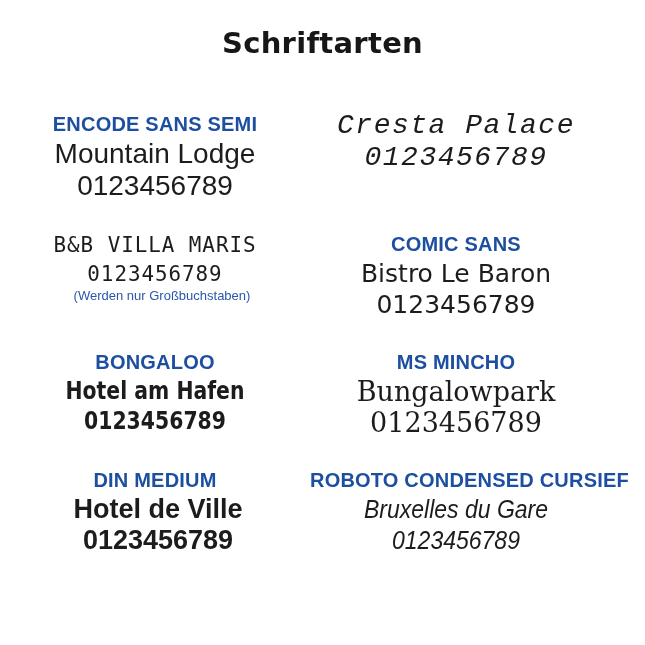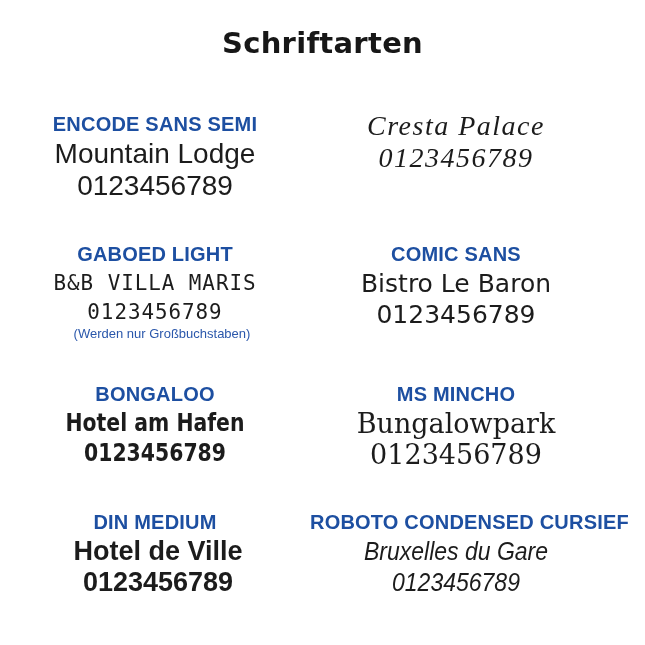--- a/index.html
+++ b/index.html
@@ -30,7 +30,7 @@
     display: grid;
     grid-template-columns: 310px 292px;
     margin: 50px 0 0 0;
-    row-gap: 38px;
+    row-gap: 28px;
   }
   .card {
     text-align: center;

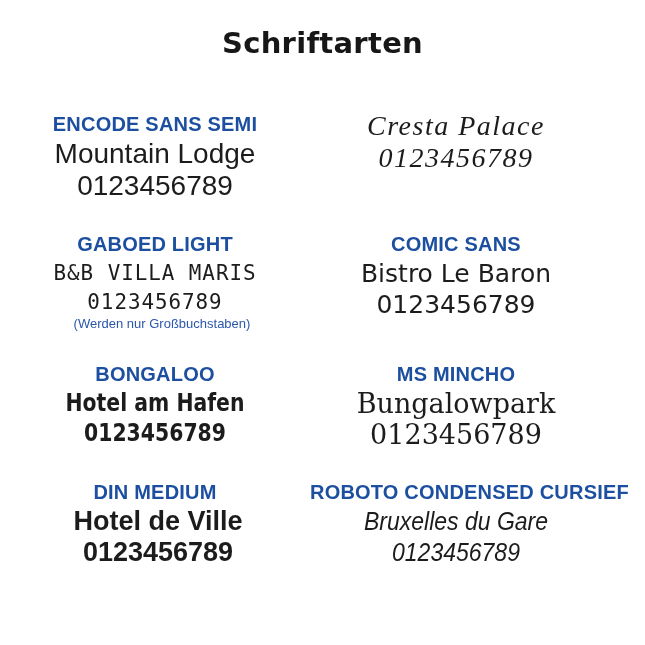--- a/index.html
+++ b/index.html
@@ -63,7 +63,7 @@
     font-size: 28px; line-height: 32px; font-weight: 400;
   }
   .f-lucida .sample-line, .f-lucida .digits-line {
-    font-family: Liberation Serif, serif;
+    font-family: Liberation Mono, monospace;
     font-style: italic;
     font-size: 28px; line-height: 32px; letter-spacing: 1.5px;
   }

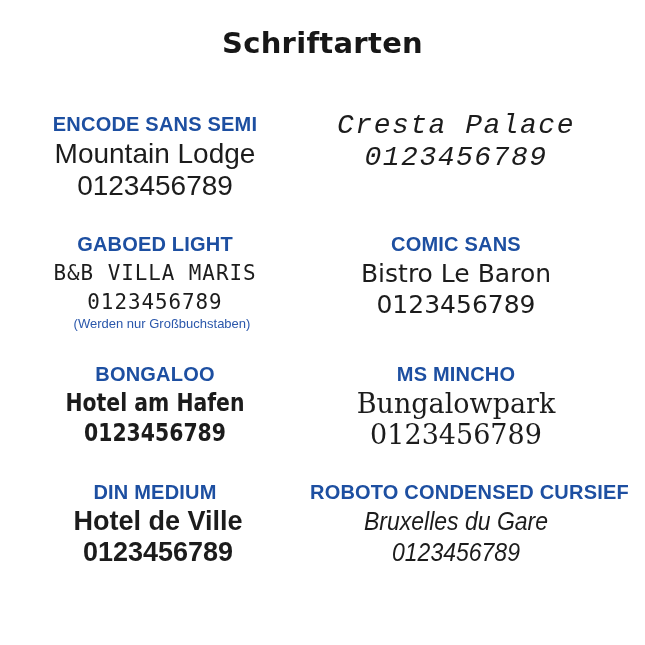--- a/index.html
+++ b/index.html
@@ -119,7 +119,6 @@
     </div>
 
     <div class="card f-gaboed">
-      <div class="font-heading">GABOED LIGHT</div>
       <div class="sample-line">B&amp;B VILLA MARIS</div>
       <div class="digits-line">0123456789</div>
       <div class="note-line">(Werden nur Großbuchstaben)</div>

